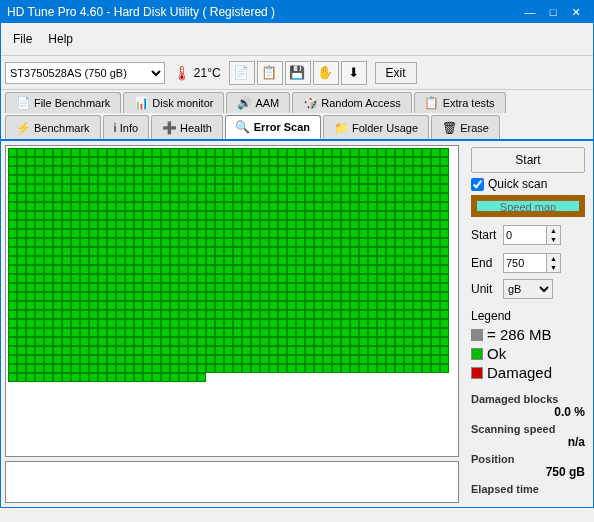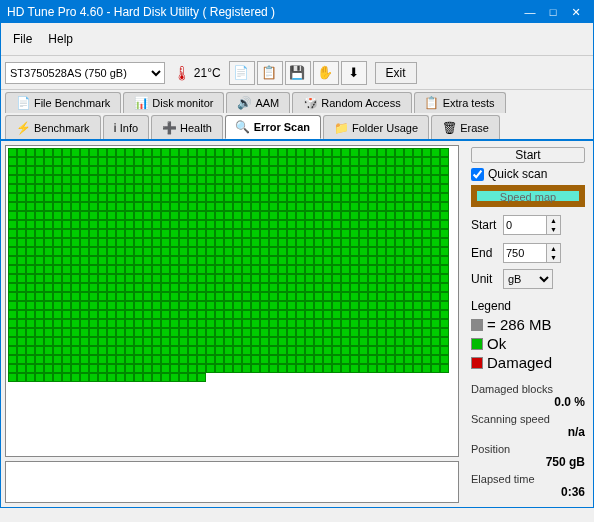--- a/index.html
+++ b/index.html
@@ -289,6 +289,7 @@
     .stat-label {
       font-size: 11px;
       color: #333;
+      font-weight: bold;
     }
     .stat-value {
       font-size: 12px;

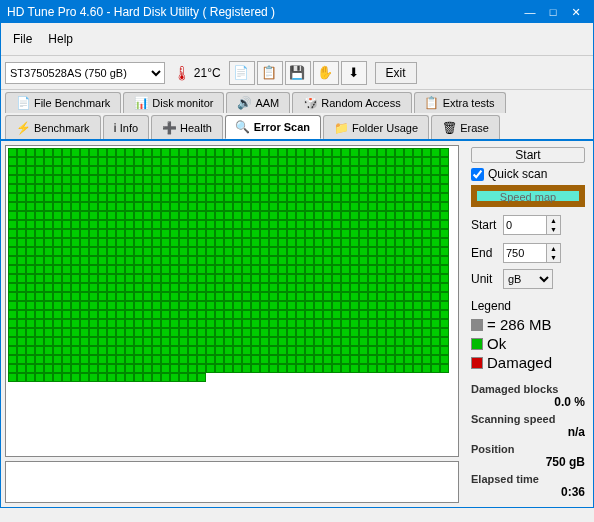--- a/index.html
+++ b/index.html
@@ -1733,7 +1733,6 @@
         </div>
         <div class="stat-group">
           <div class="stat-label">Elapsed time</div>
-          <div class="stat-value">0:36</div>
         </div>
       </div>
     </div>

